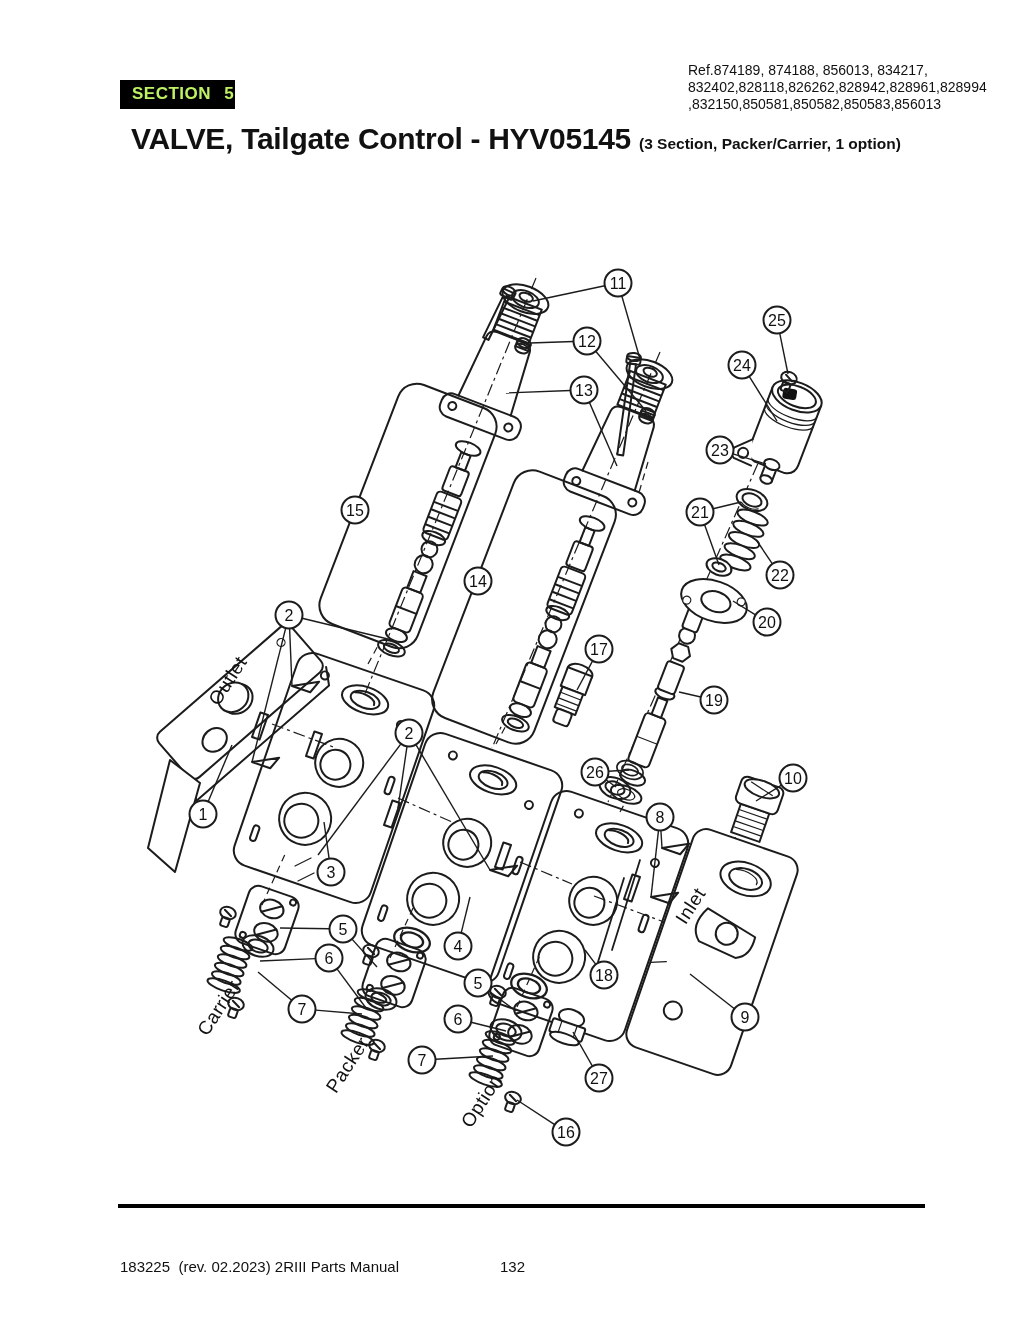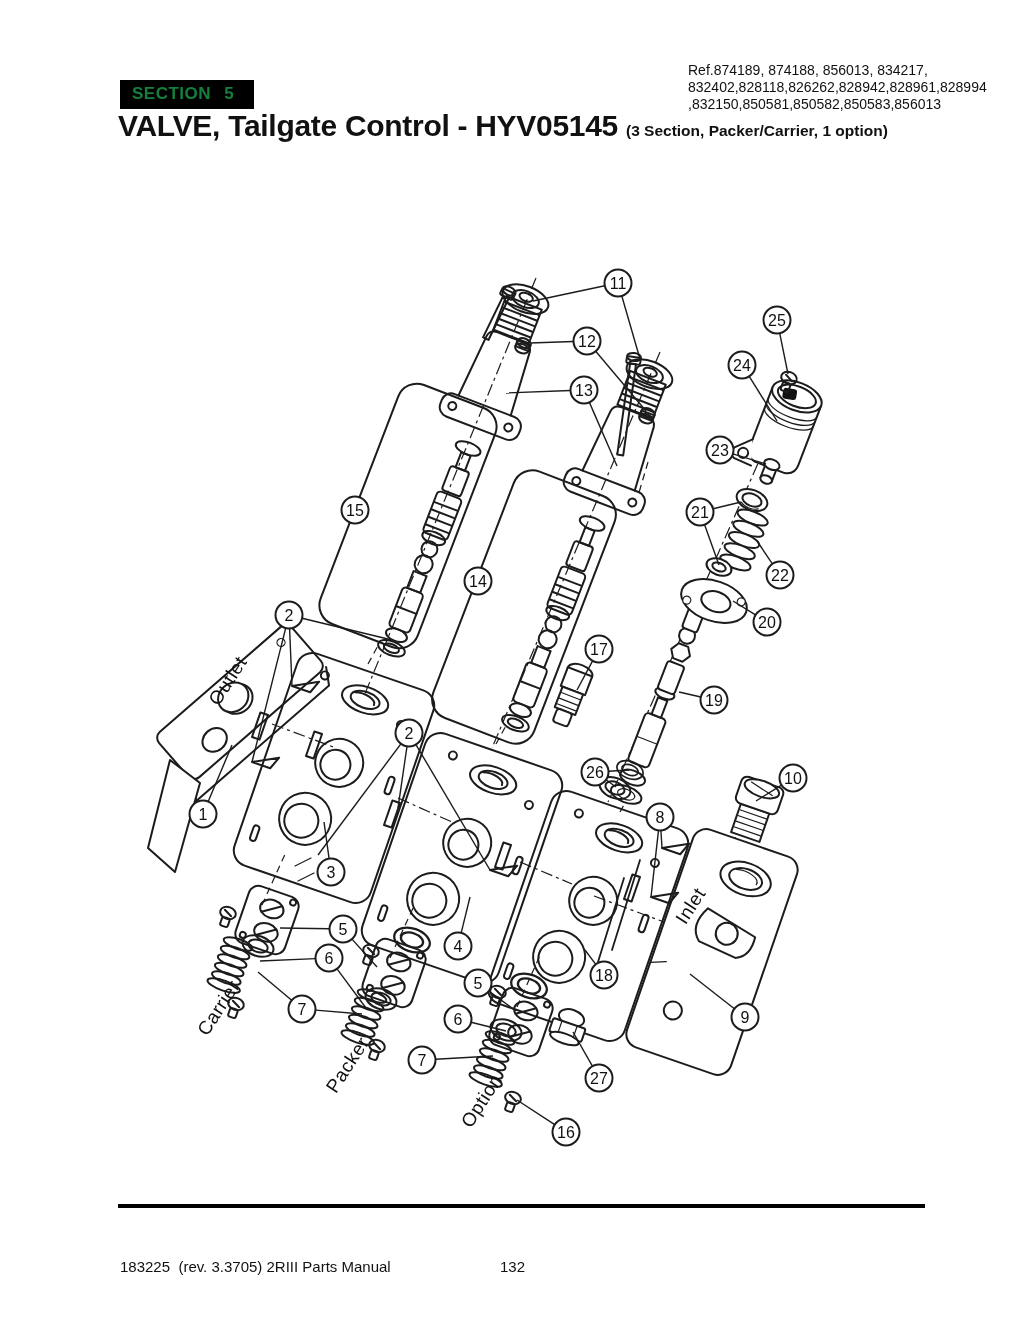--- a/index.html
+++ b/index.html
@@ -8,8 +8,8 @@
   
   .ref-block{position:absolute;left:688px;top:62px;font-size:14px;
              line-height:17px;white-space:nowrap}
-  .section-box{position:absolute;left:120px;top:80px;background:#000;color:#15803d;
-               font-size:17px;font-weight:bold;padding:4px 20px 5px 12px;word-spacing:8px;letter-spacing:.5px}
+  .section-box{position:absolute;left:120px;top:80px;background:#000;color:#bef264;
+               font-size:17px;font-weight:bold;padding:4px 1px 5px 12px;word-spacing:8px;letter-spacing:.5px}
   .page-title{position:absolute;left:118px;top:109px;font-size:30px;font-weight:bold;
               letter-spacing:-.3px;white-space:nowrap;margin:0}
   .title-suffix{font-size:15.5px;letter-spacing:0;font-weight:bold}

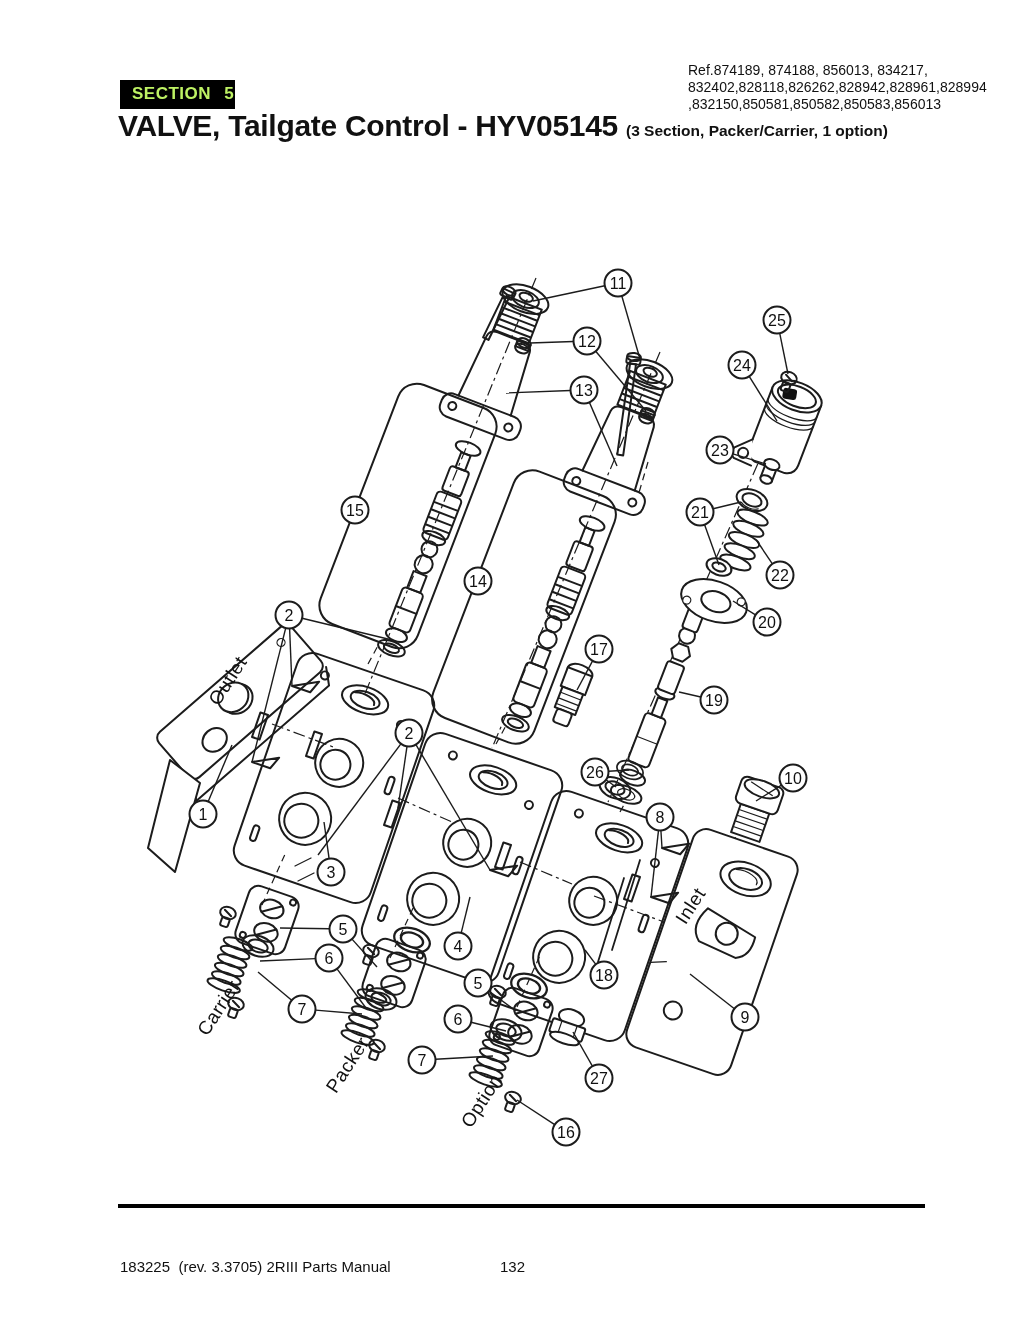--- a/index.html
+++ b/index.html
@@ -11,7 +11,7 @@
   .section-box{position:absolute;left:120px;top:80px;background:#000;color:#bef264;
                font-size:17px;font-weight:bold;padding:4px 1px 5px 12px;word-spacing:8px;letter-spacing:.5px}
   .page-title{position:absolute;left:118px;top:109px;font-size:30px;font-weight:bold;
-              letter-spacing:-.3px;white-space:nowrap;margin:0}
+              letter-spacing:-.3px;white-space:nowrap;margin:13px}
   .title-suffix{font-size:15.5px;letter-spacing:0;font-weight:bold}
   
   .footer-rule{position:absolute;left:118px;top:1204px;width:807px;height:4px;background:#000}

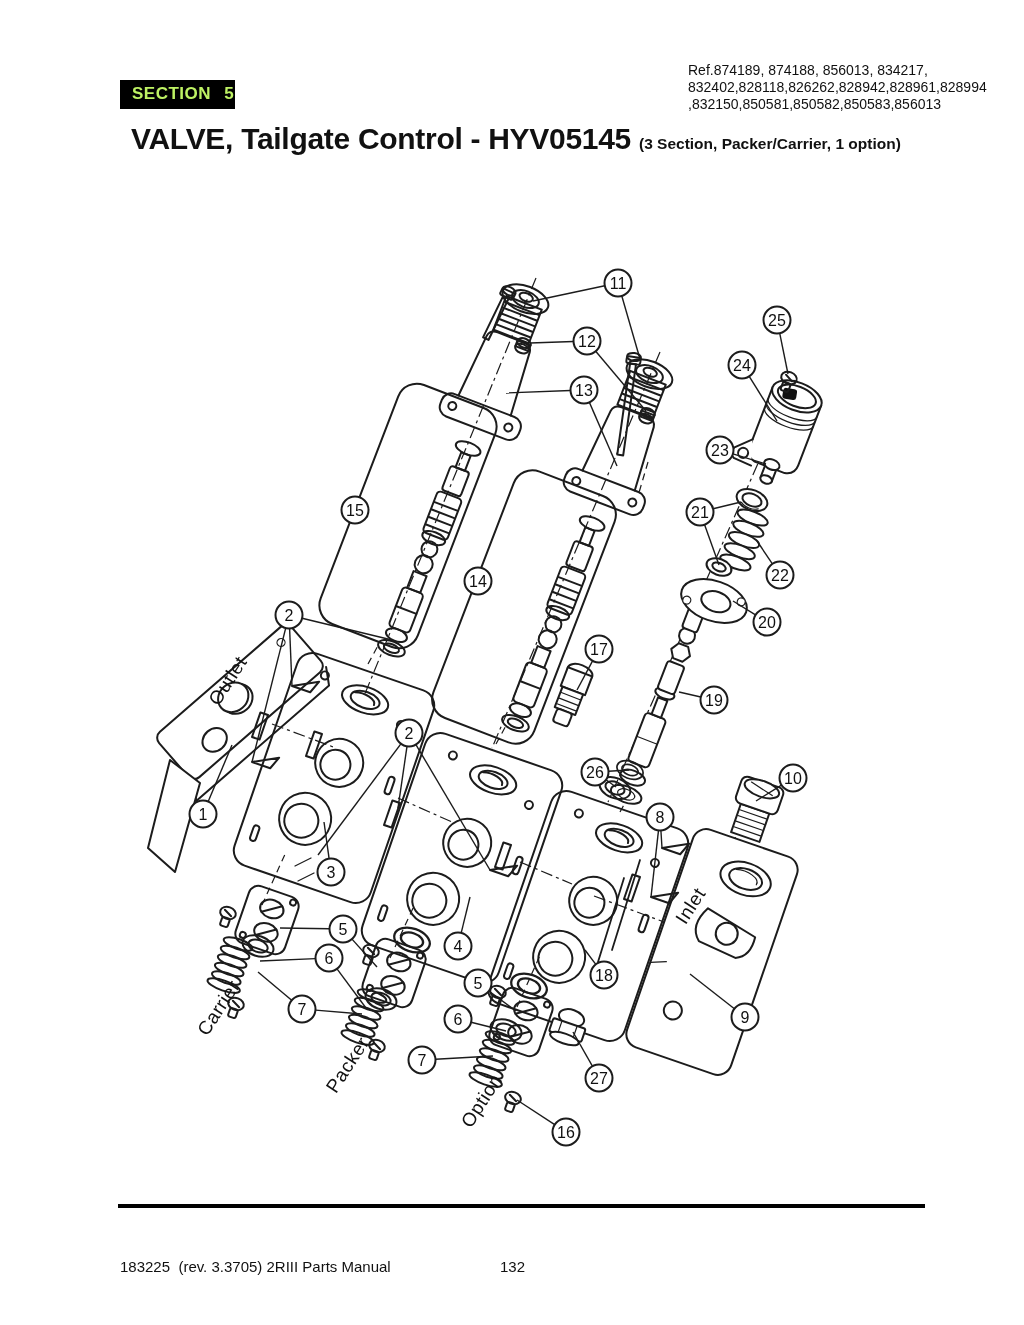--- a/index.html
+++ b/index.html
@@ -505,7 +505,7 @@
   </div>
 
 <div class="footer-rule" data-name="footer-rule"></div>
-<div class="footer-left" data-name="footer-text">183225  (rev. 3.3705) 2RIII Parts Manual</div>
+<div class="footer-left" data-name="footer-text">183225  (rev. 02.2023) 2RIII Parts Manual</div>
 <div class="footer-page" data-name="page-number">132</div>
 
 </body></html>

